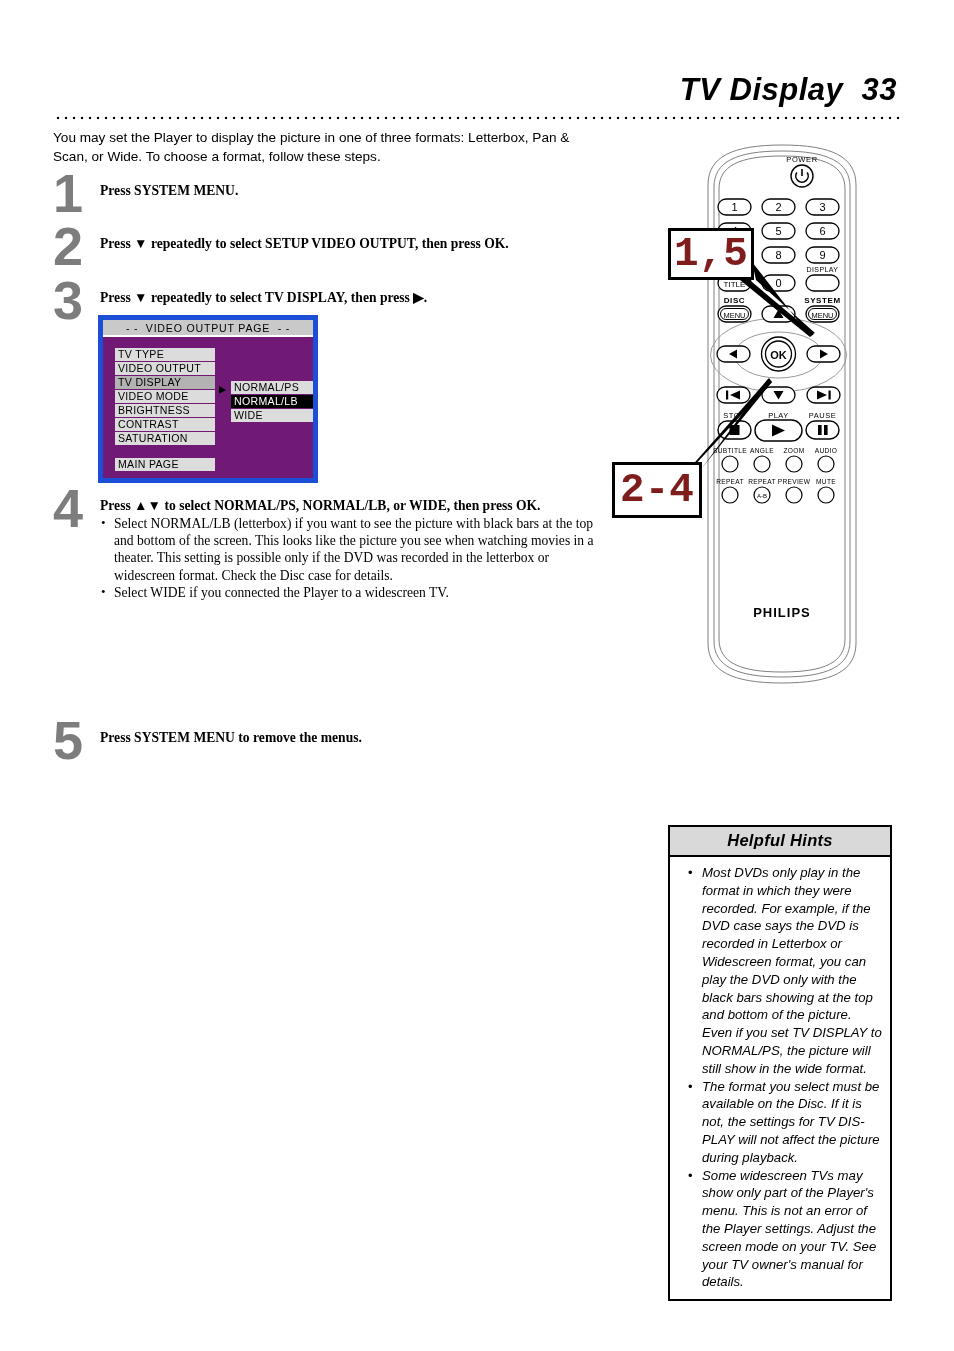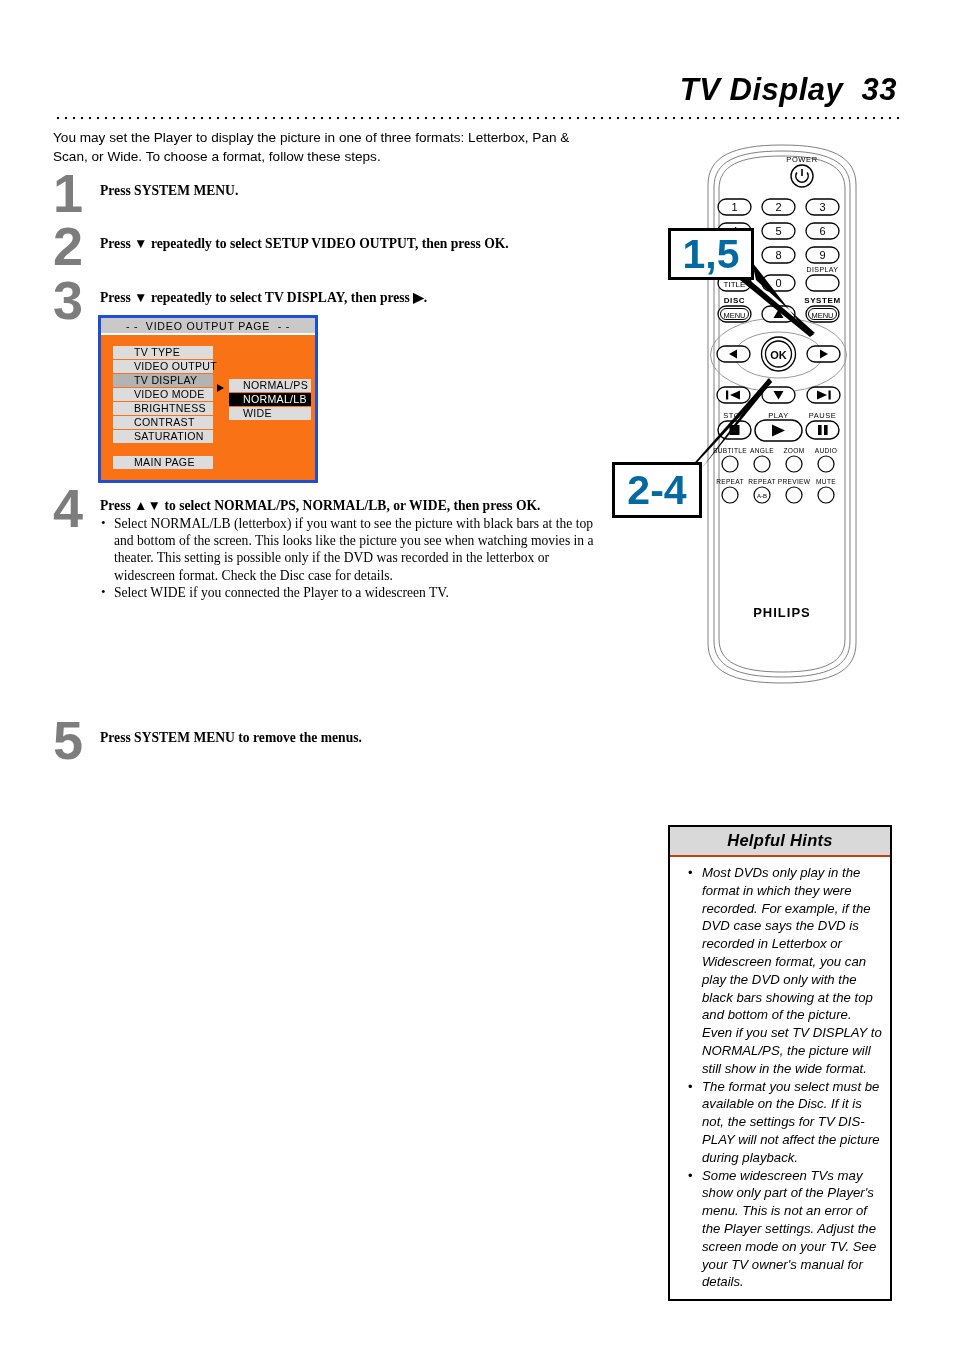--- a/index.html
+++ b/index.html
@@ -91,7 +91,7 @@
   .callout {
     position:absolute; background:#fff; border:3px solid #000;
     display:flex; align-items:center; justify-content:center;
-    font-weight:bold; color:#0369a1; z-index:6;
+    font-weight:bold; color:#7f1d1d; z-index:6;font-family:Liberation Mono, monospace;
   }
   #callout-15 { left:668px; top:228px; width:86px; height:52px; font-size:41px; }
   #callout-24 { left:612px; top:446px; width:90px; height:56px; font-size:41px;margin-top:16px; }

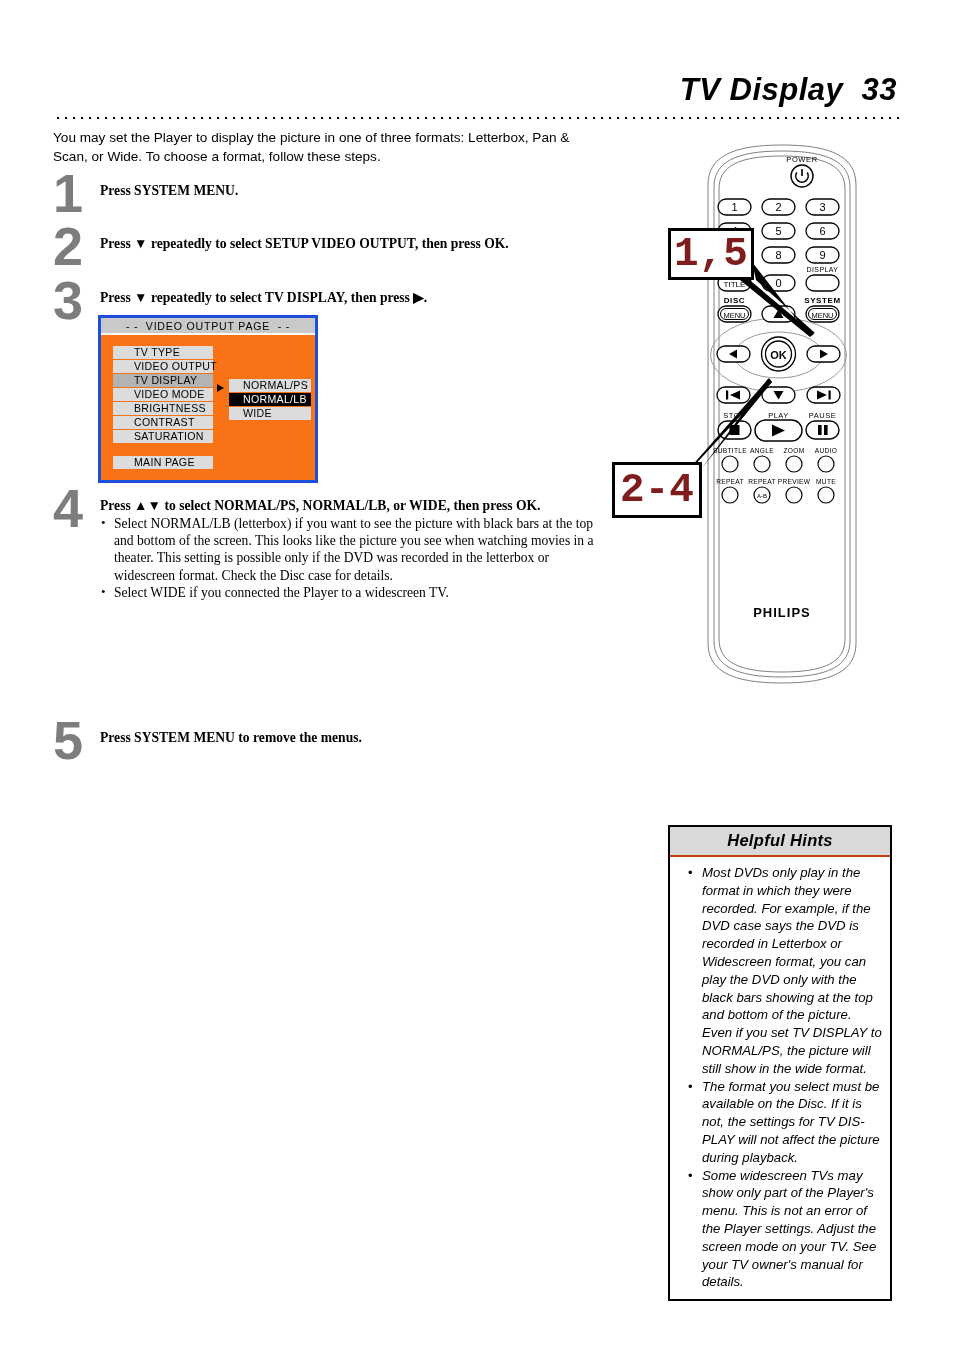--- a/index.html
+++ b/index.html
@@ -58,7 +58,7 @@
   
   #osd {
     position:absolute; left:98px; top:315px; width:220px; height:168px;
-    background:#f97316; border:3px solid #1d4ed8;
+    background:#701a75; border:5px solid #1d4ed8;
   }
   #osd-title {
     height:17px; line-height:17px; text-align:center;

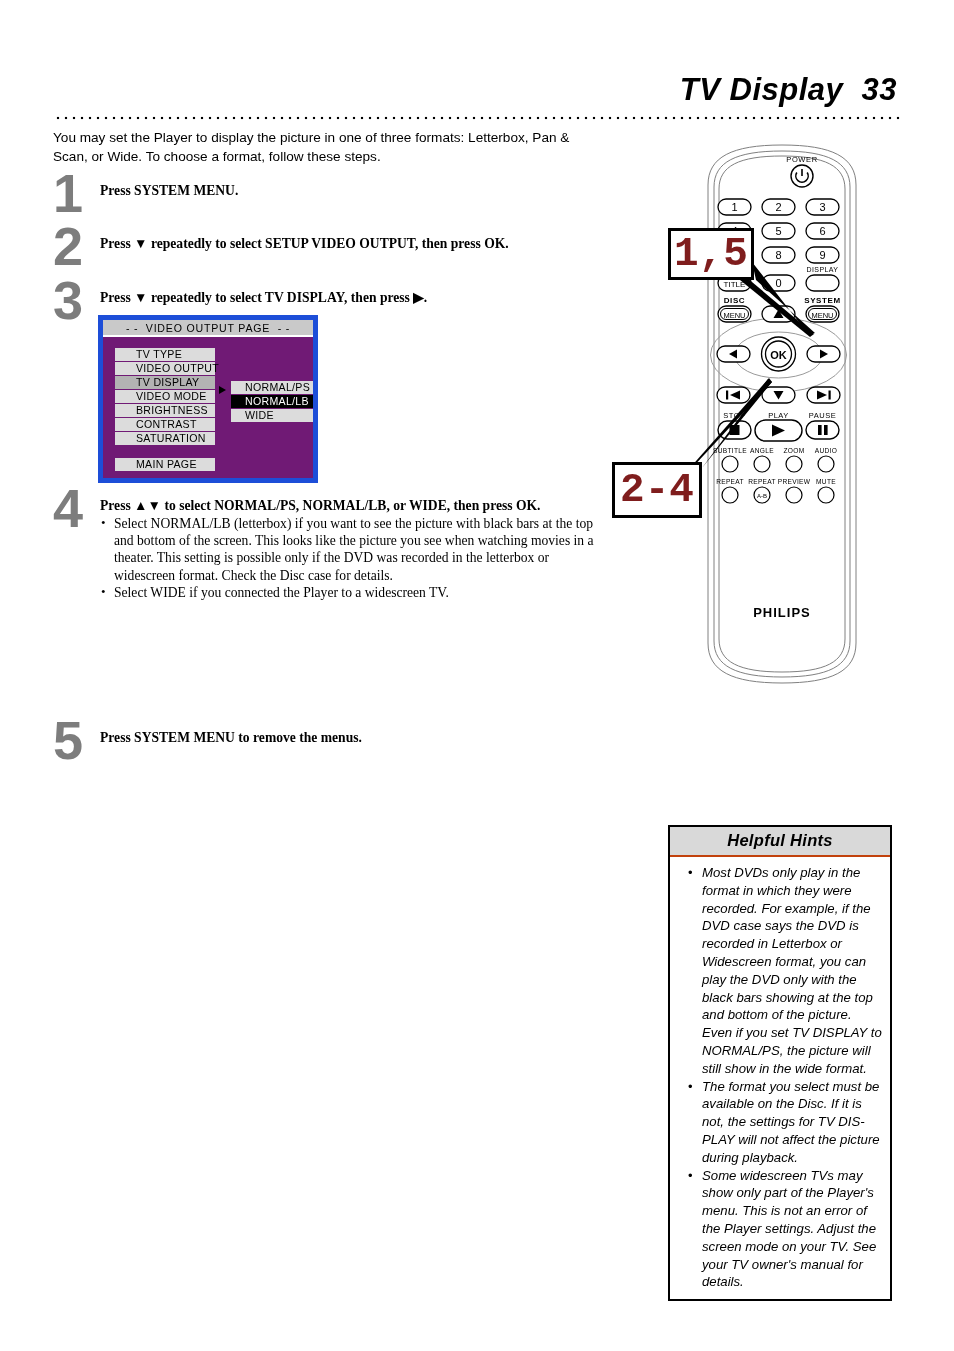--- a/index.html
+++ b/index.html
@@ -69,7 +69,7 @@
   .osd-left { width:100px; }
   .osd-item {
     height:13.2px; line-height:13.2px; font-size:10.6px;
-    background:#dcdcdc; padding-left:21px; letter-spacing:0.3px;
+    background:#dcdcdc; padding-left:3px; letter-spacing:0.3px;
     margin-bottom:0.8px; white-space:nowrap;
   }
   .osd-item.sel { background:#b3b3b3; }

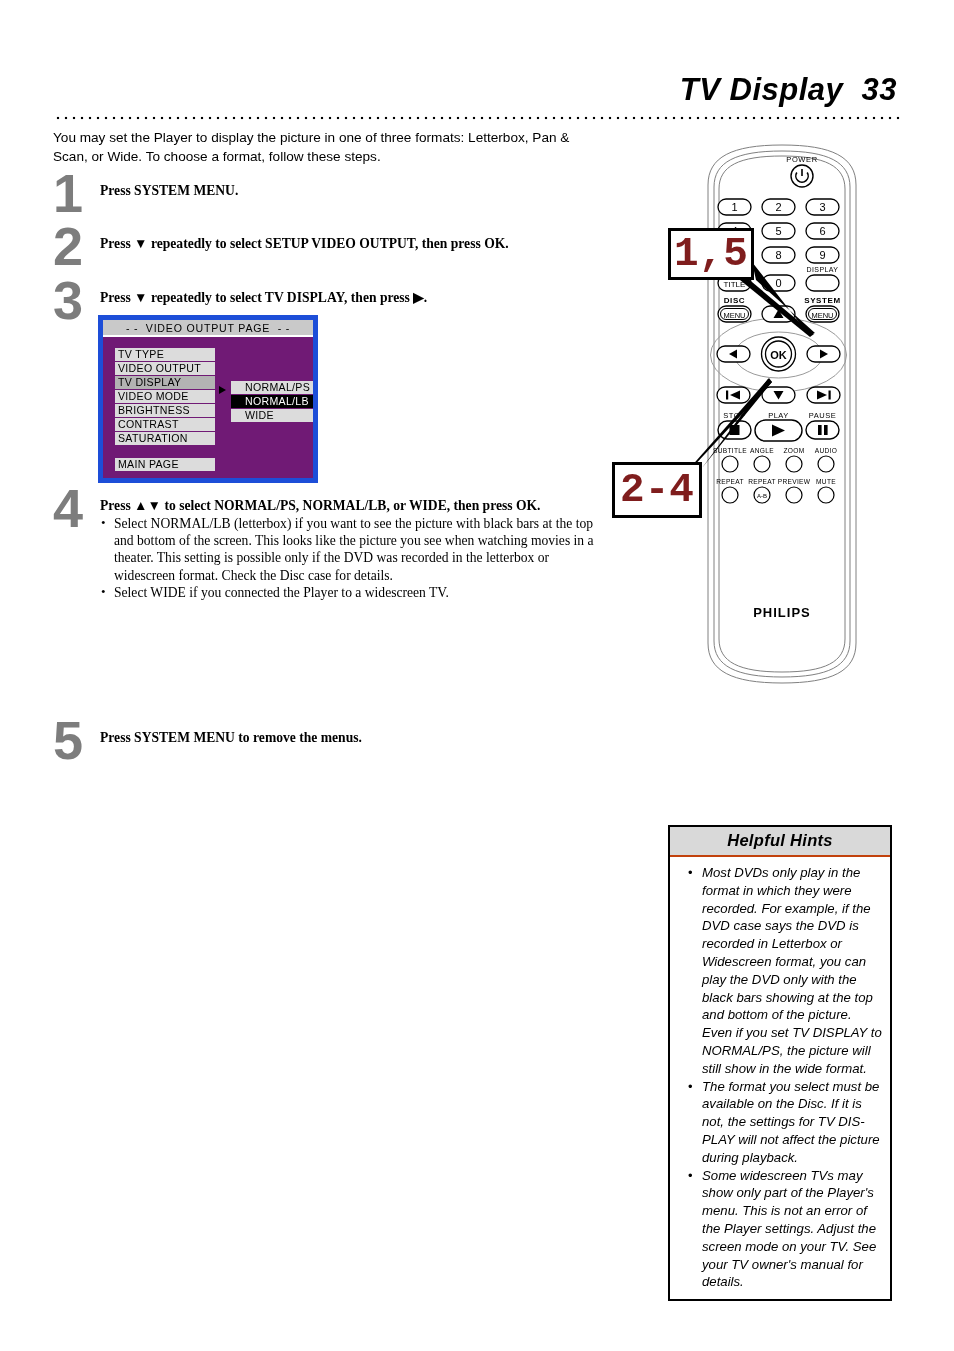--- a/index.html
+++ b/index.html
@@ -82,7 +82,7 @@
   #osd-right { position:absolute; left:128px; top:44px; width:82px; }
   .osd-opt {
     height:13.2px; line-height:13.2px; font-size:10.6px;
-    background:#dcdcdc; padding-left:14px; letter-spacing:0.3px;
+    background:#dcdcdc; padding-left:3px; letter-spacing:0.3px;
     margin-bottom:0.8px; white-space:nowrap;
   }
   .osd-opt.hl { background:#000; color:#fff; }

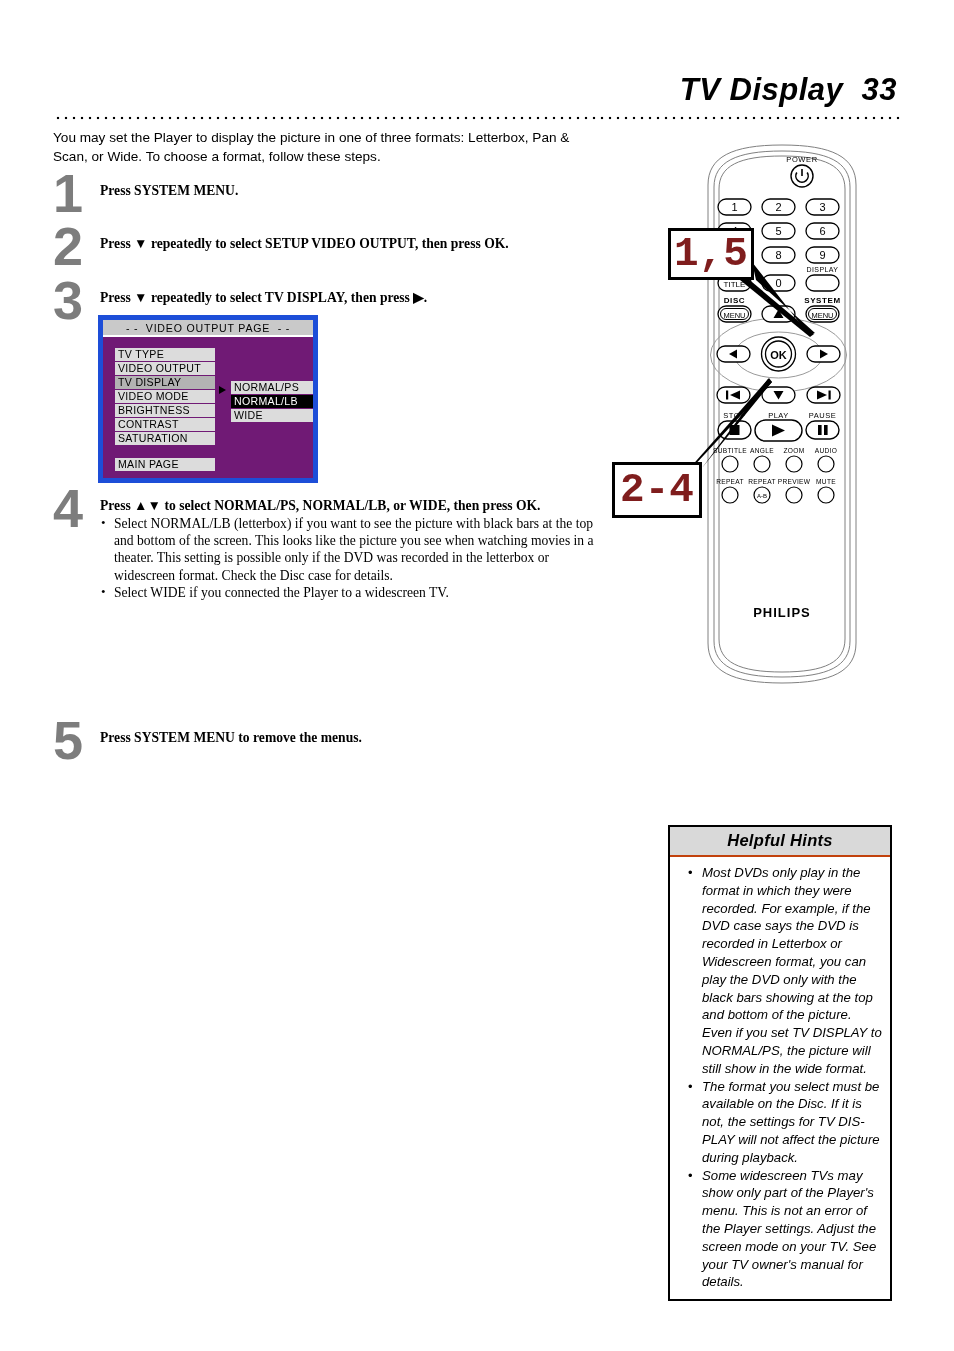--- a/index.html
+++ b/index.html
@@ -108,7 +108,7 @@
     border:2px solid #000; background:#fff;
   }
   #hints-title {
-    background:#d9d9d9; border-bottom:2px solid #c2410c;
+    background:#d9d9d9; border-bottom:2px solid #000000;
     text-align:center; font-size:16.5px; font-weight:bold; font-style:italic;
     padding:4px 0 5px; letter-spacing:0.3px;
   }

